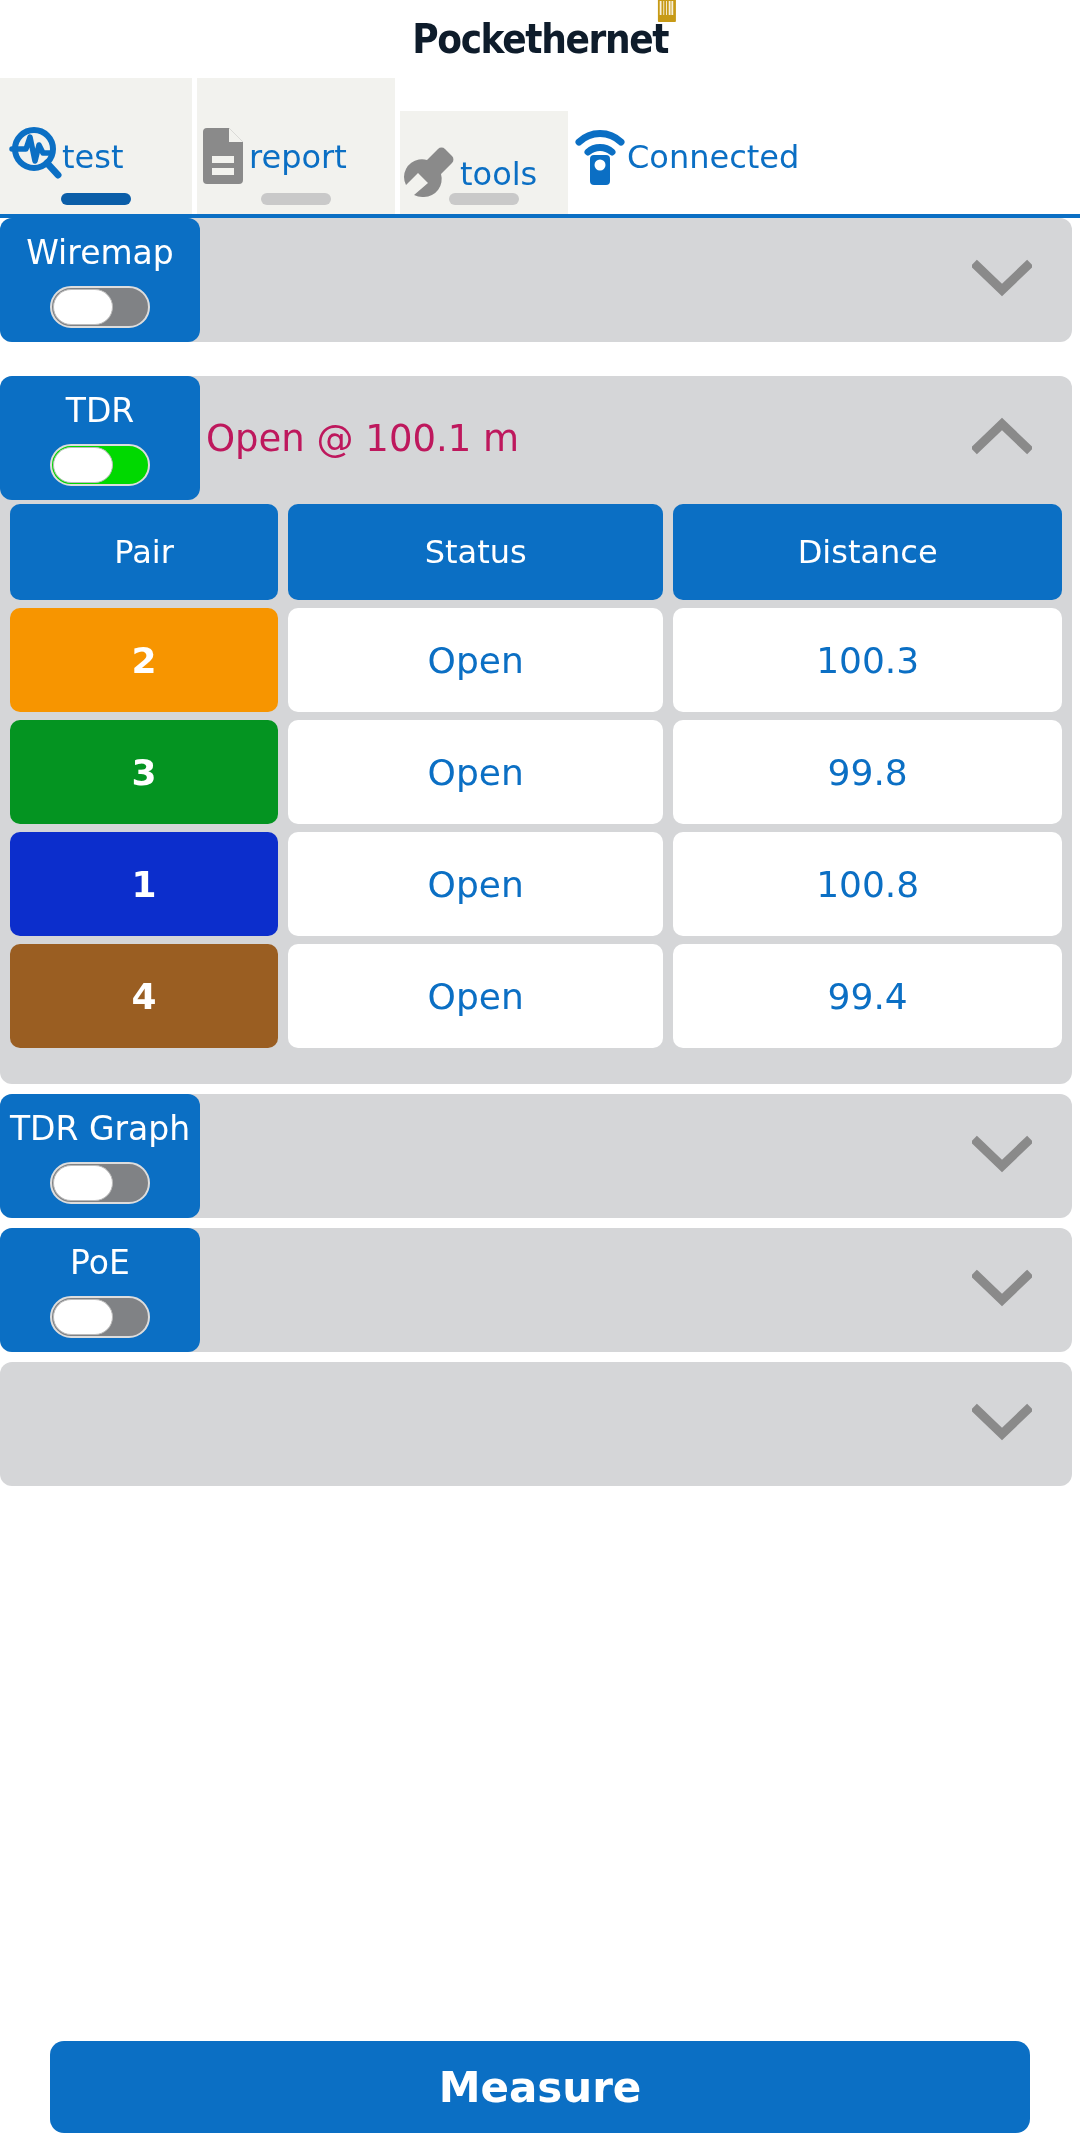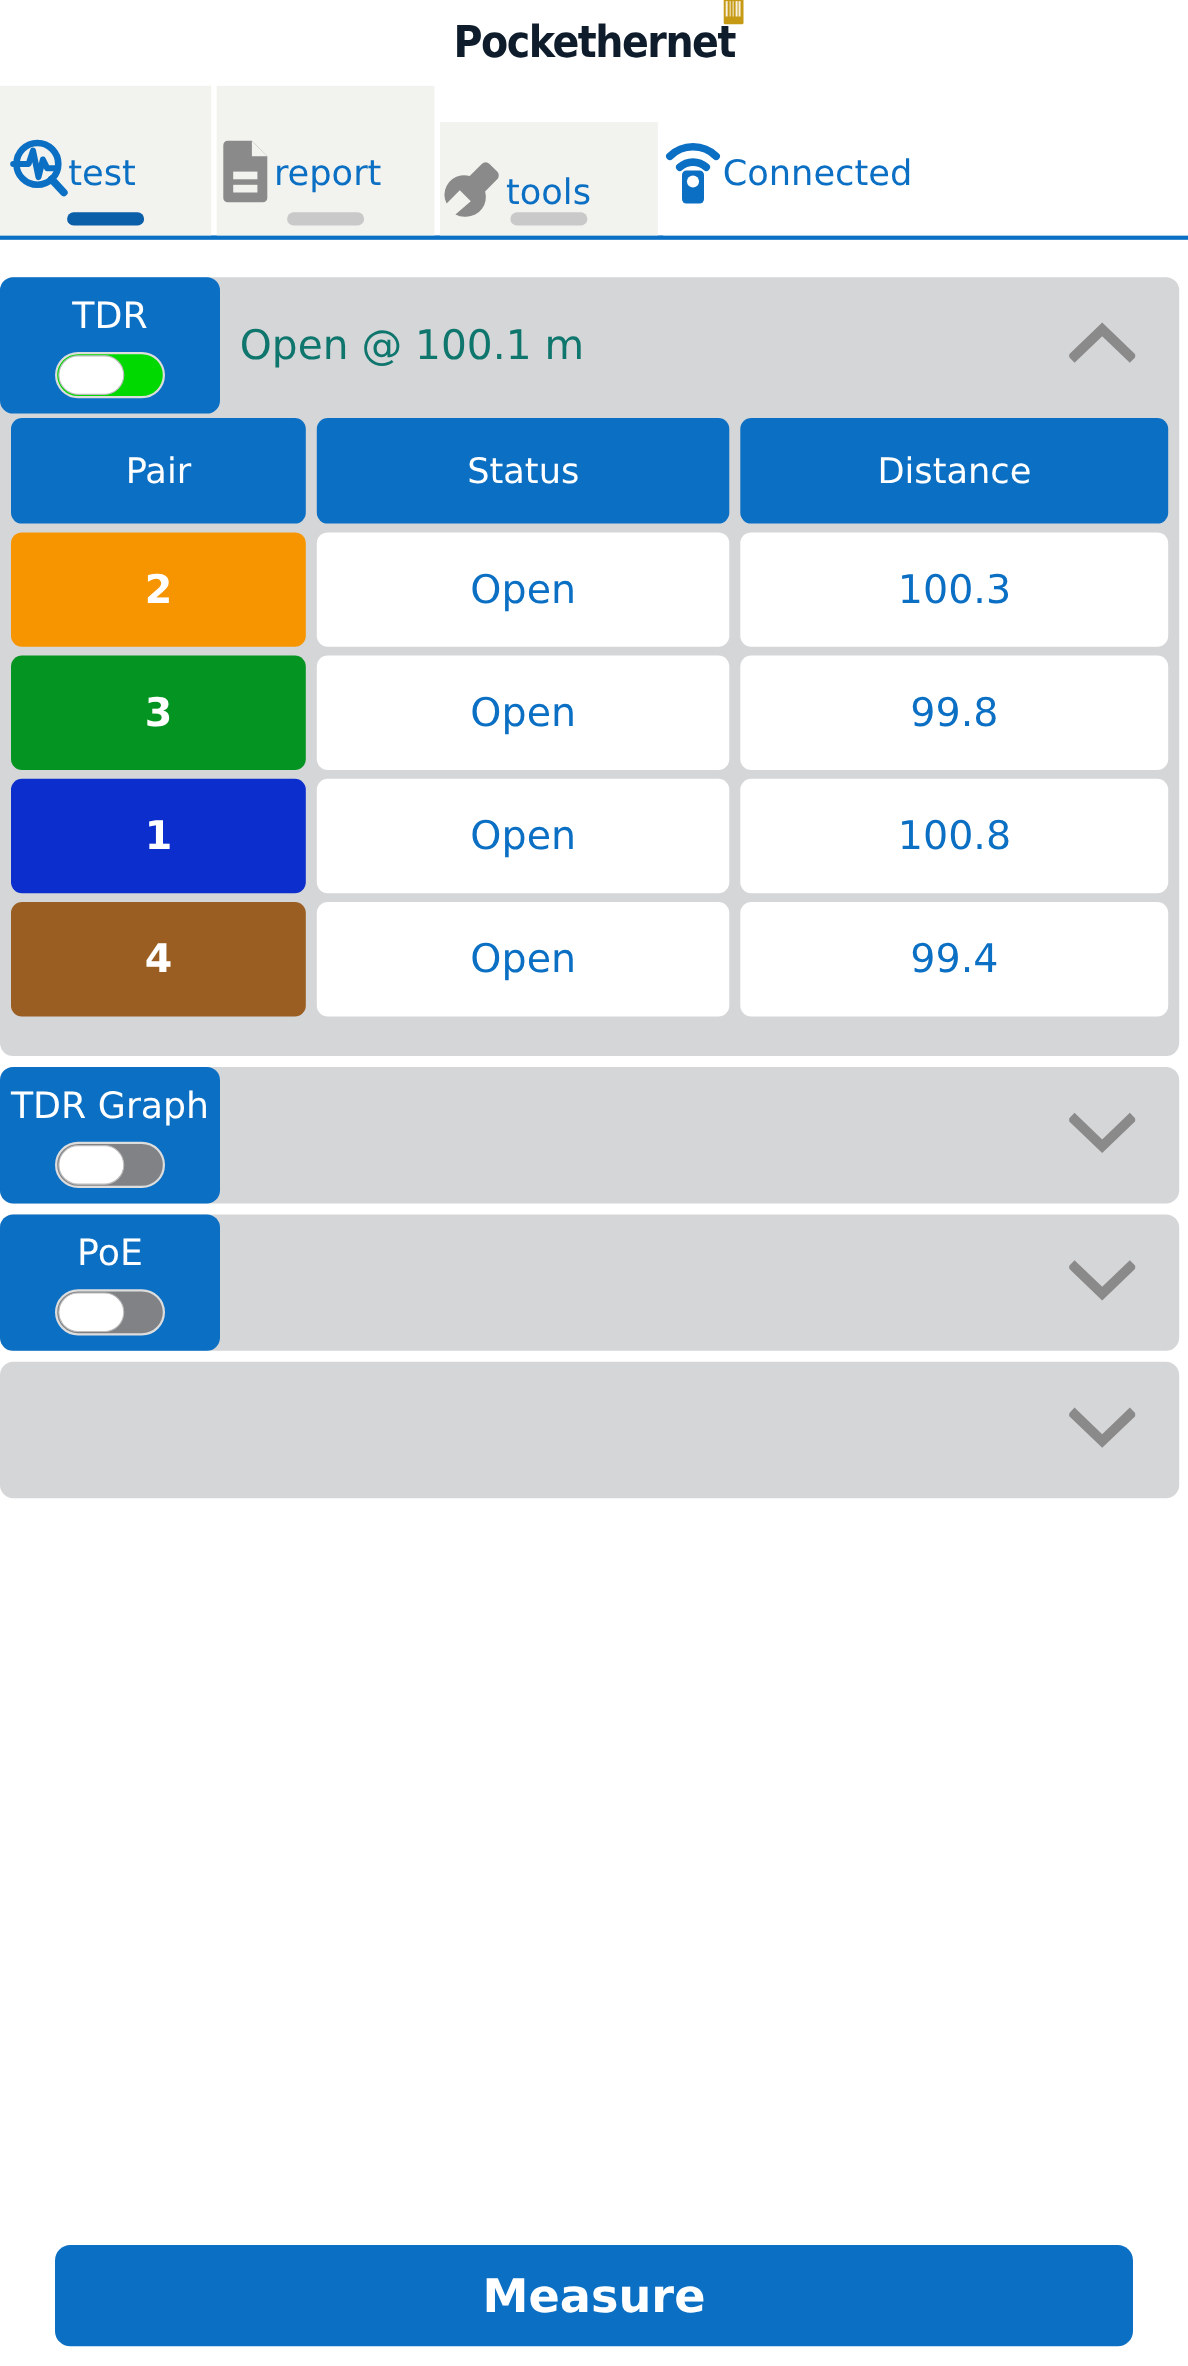--- a/index.html
+++ b/index.html
@@ -52,7 +52,7 @@
   }
   .tab.t1 { width:192px; }
   .tab.t2 { width:198px; }
-  .tab.t3 { width:198px;margin-top:33px; }
+  .tab.t3 { width:168px;margin-top:33px; }
   .tab.t4 { width:auto; flex:1; background:#ffffff; margin-right:0; }
   .tab-icon { height:62px; display:flex; align-items:center; justify-content:center; }
   .tab-label {

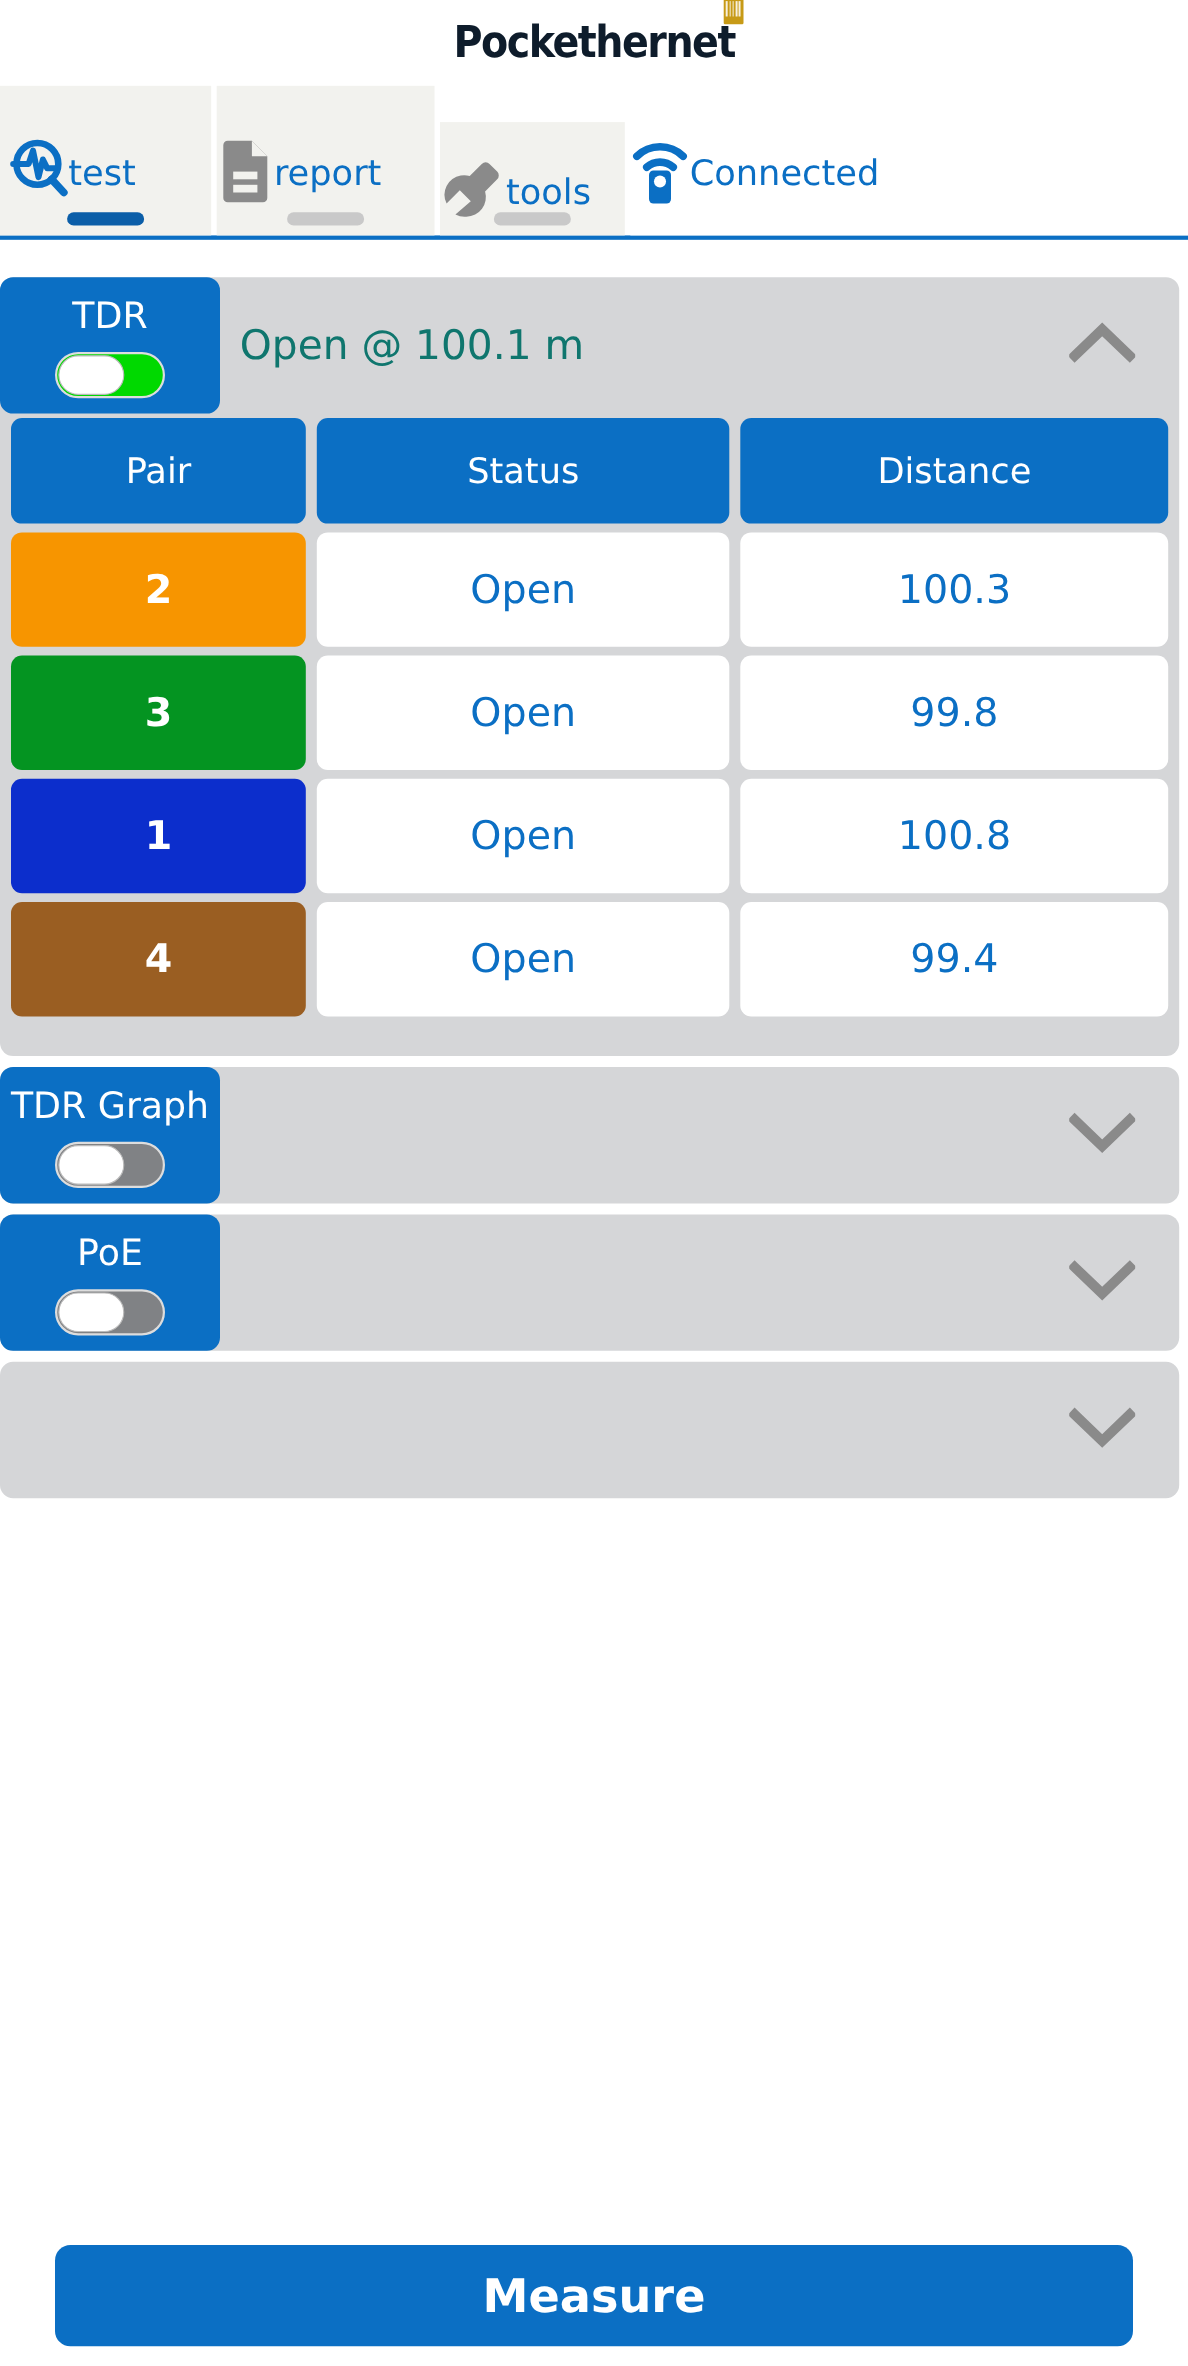--- a/index.html
+++ b/index.html
@@ -226,6 +226,21 @@
 
   <div class="sections">
 
+    <div class="section">
+      <div class="sec-body">
+        <span class="chev">
+          <svg width="60" height="38" viewBox="0 0 60 38">
+              <path d="M5 7 L30 31 L55 7" fill="none" stroke="#8a8a8a" stroke-width="9" stroke-linecap="square"></path>
+            </svg>
+        </span>
+      </div>
+      <div class="sec-head">
+        <div class="sec-title">Wiremap</div>
+        <div class="toggle">
+            <span class="knob"></span>
+          </div>
+      </div>
+    </div>
 
     <div class="section expanded">
       <div class="expand-wrap">

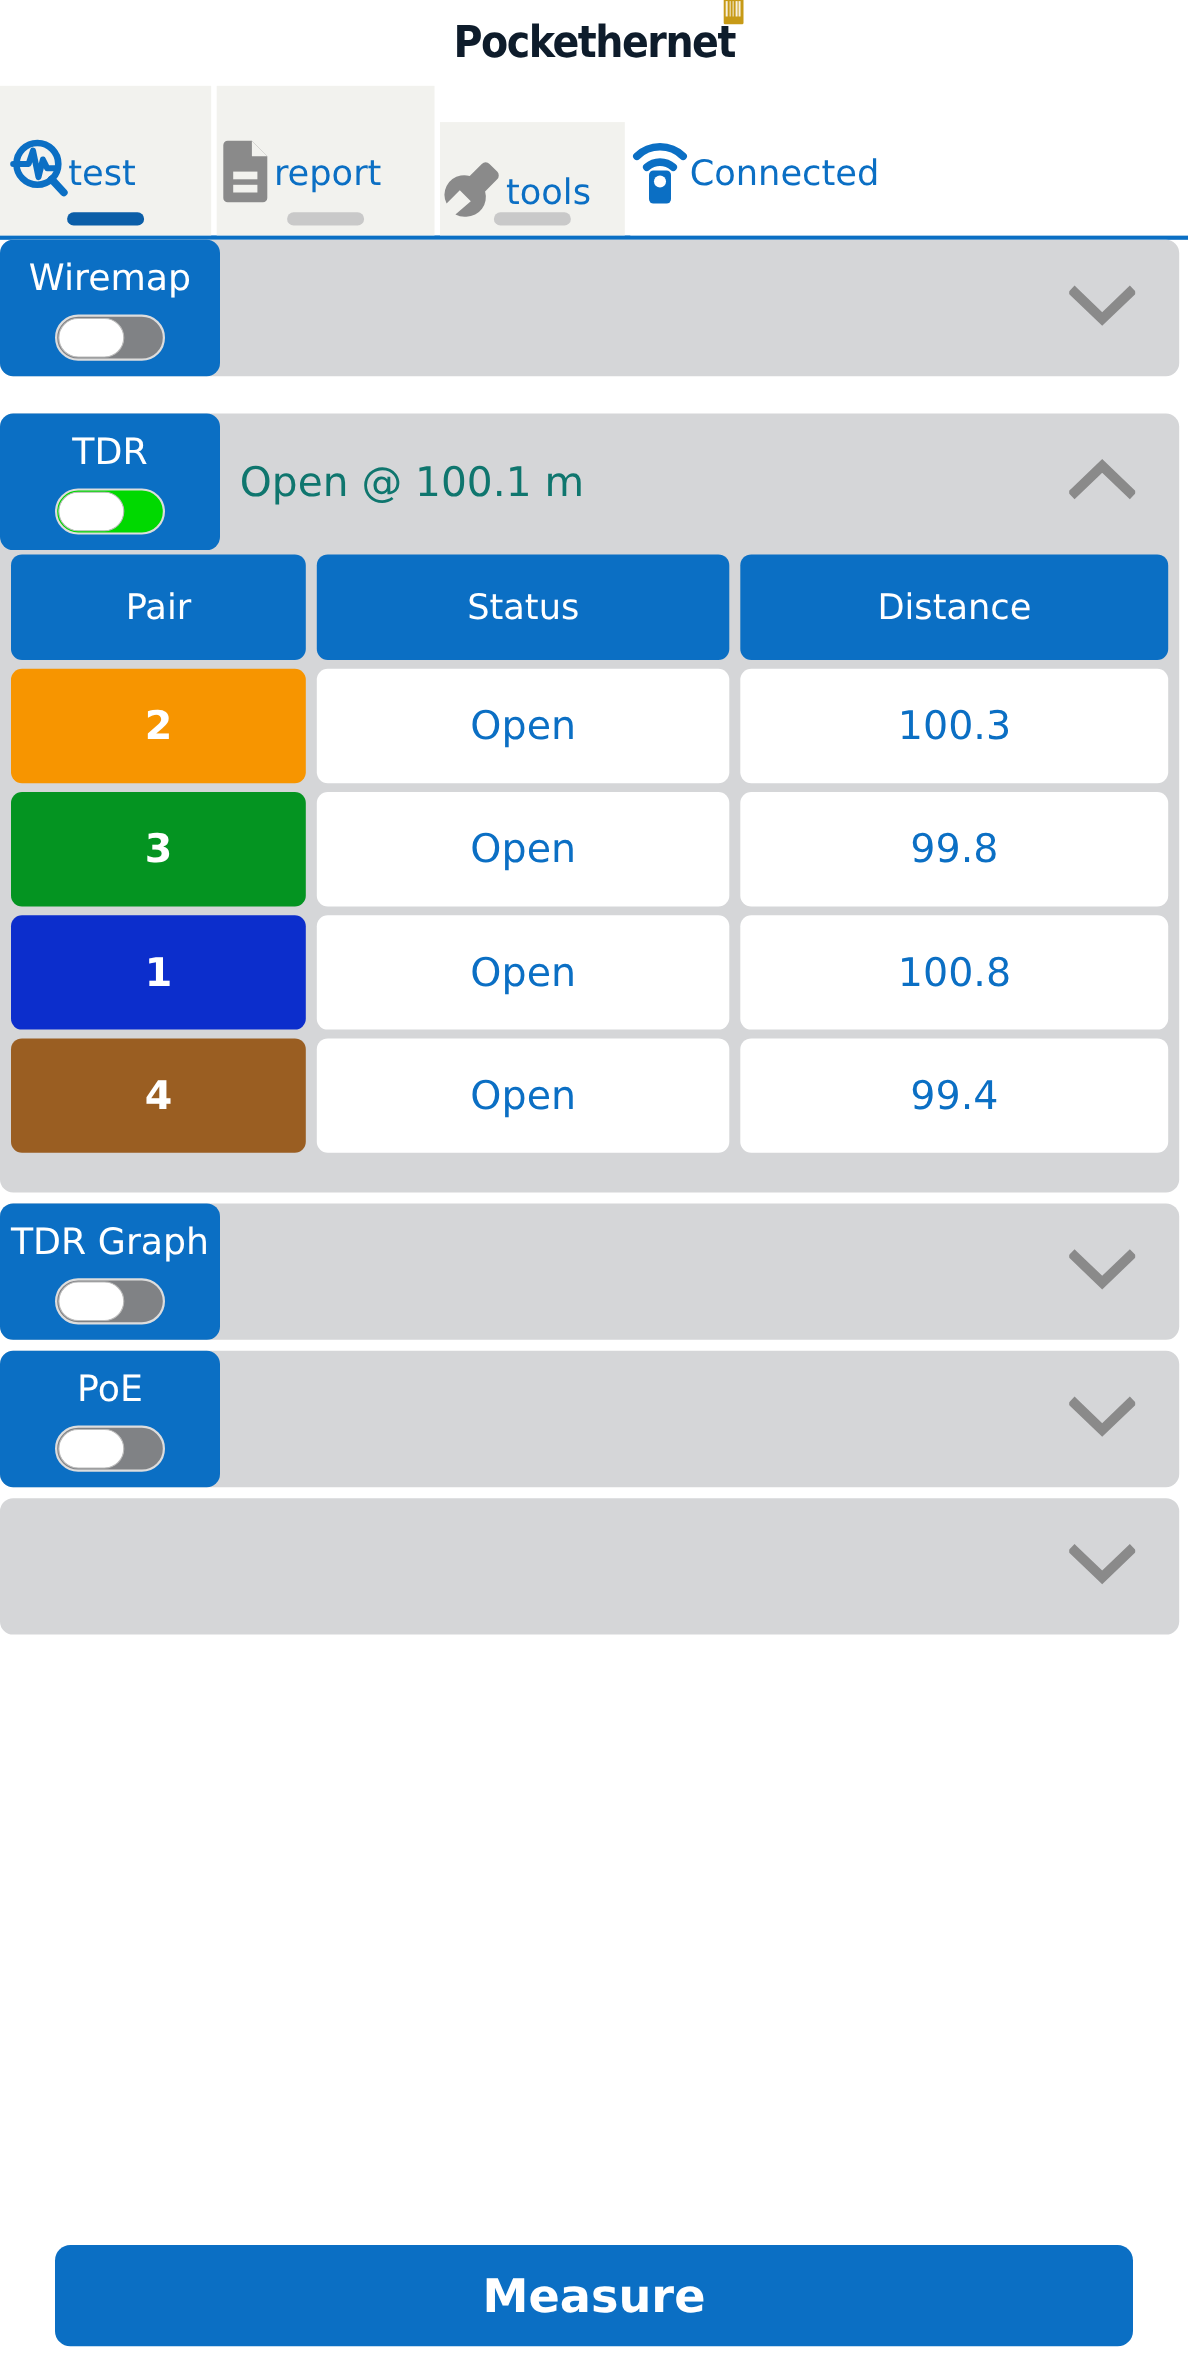--- a/index.html
+++ b/index.html
@@ -103,8 +103,8 @@
     border:1px solid #bbb;
   }
   .sec-status {
-    position:absolute; left:218px; top:50%; transform:translateY(-50%);
-    font-size:37px; color:#0f766e; font-family:"DejaVu Sans", sans-serif;
+    position:absolute; left:206px; top:50%; transform:translateY(-50%);
+    font-size:37px; color:#be185d; font-family:"DejaVu Sans", sans-serif;
     z-index:3;
   }
   .chev {

